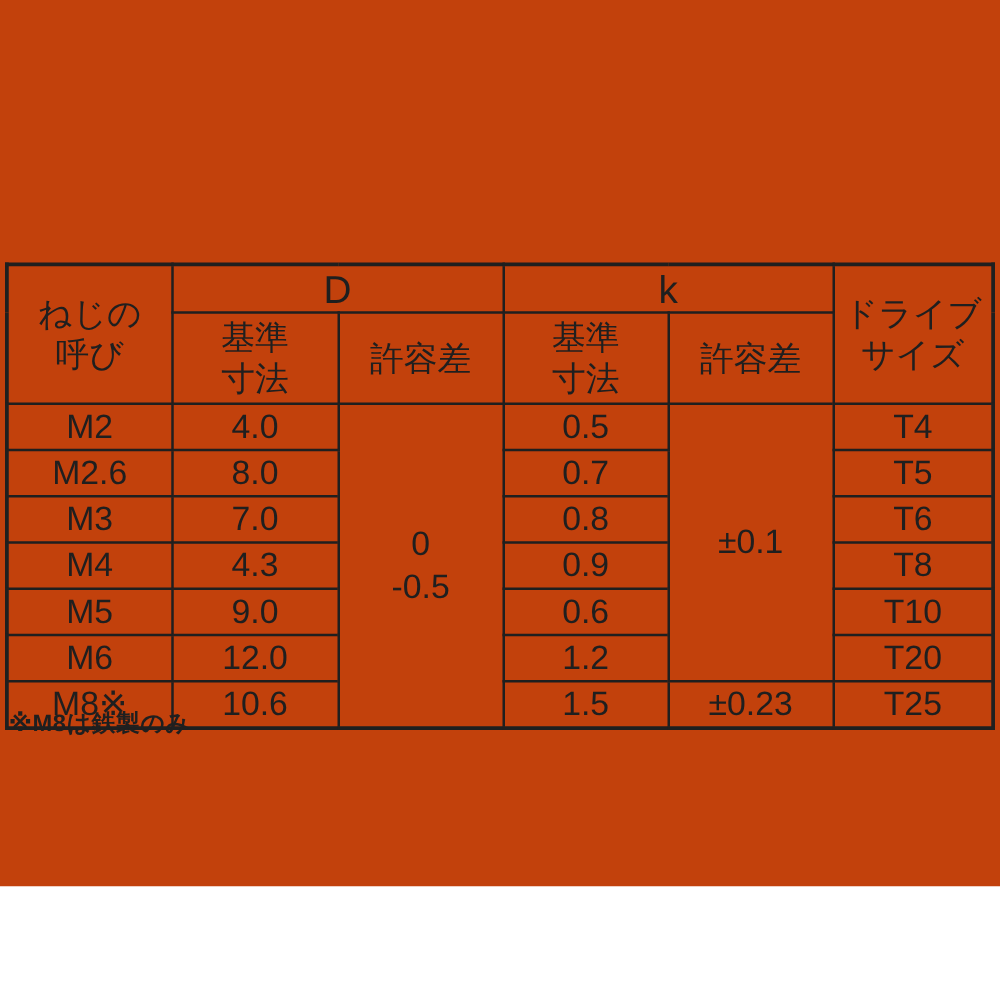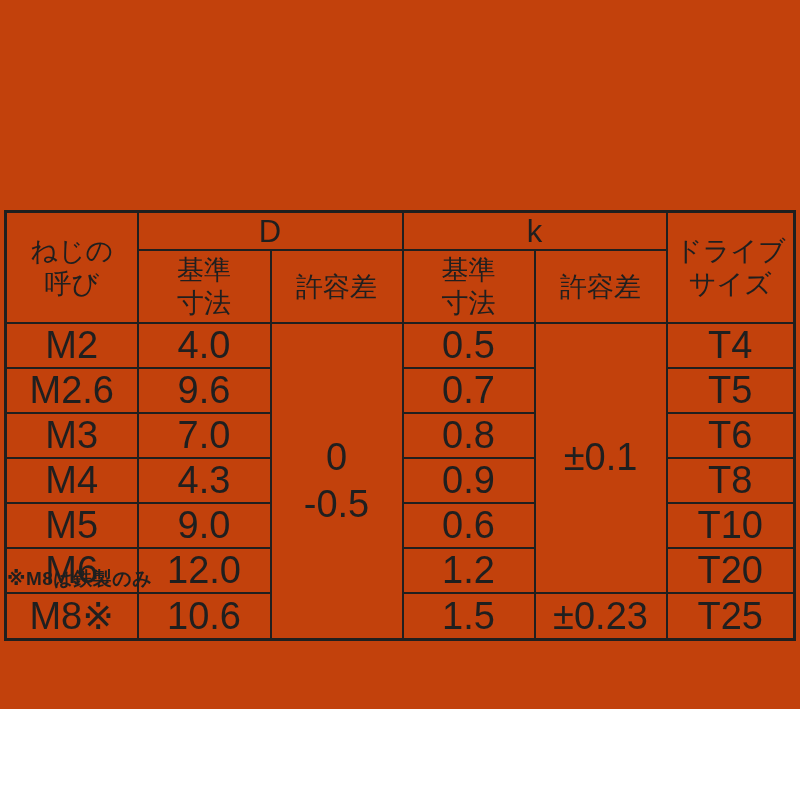--- a/index.html
+++ b/index.html
@@ -53,7 +53,7 @@
   }
   .spec td {
     height: 35px;
-    font-size: 38px;
+    font-size: 27px;
   }
   td.merged-tol {
     white-space: pre-line;

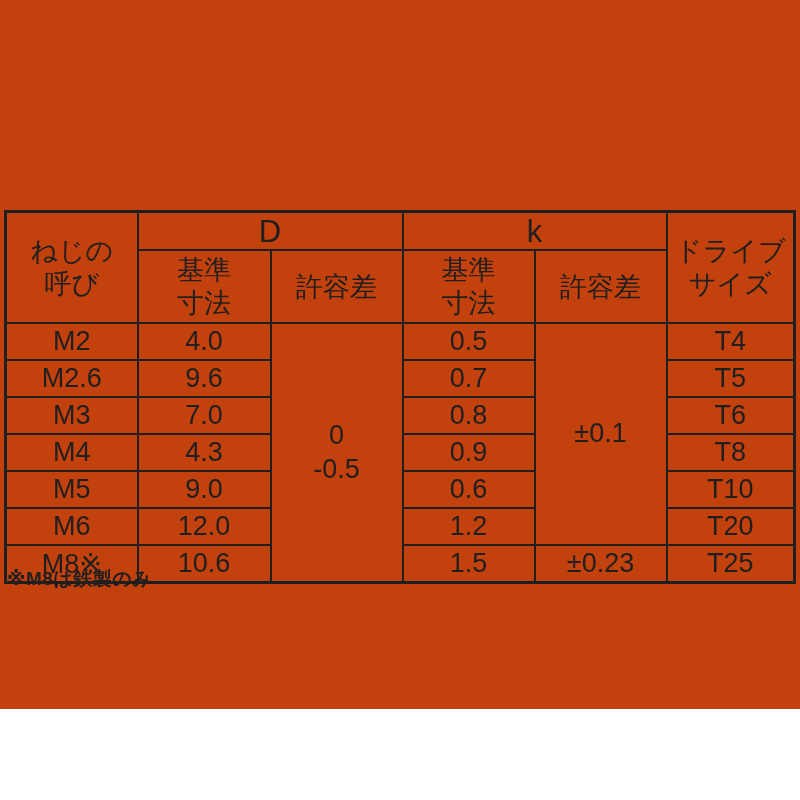--- a/index.html
+++ b/index.html
@@ -111,7 +111,7 @@
       </tr>
       <tr>
         <td>M2.6</td>
-        <td>9.6</td>
+        <td>8.0</td>
         <td>0.7</td>
         <td>T5</td>
       </tr>

